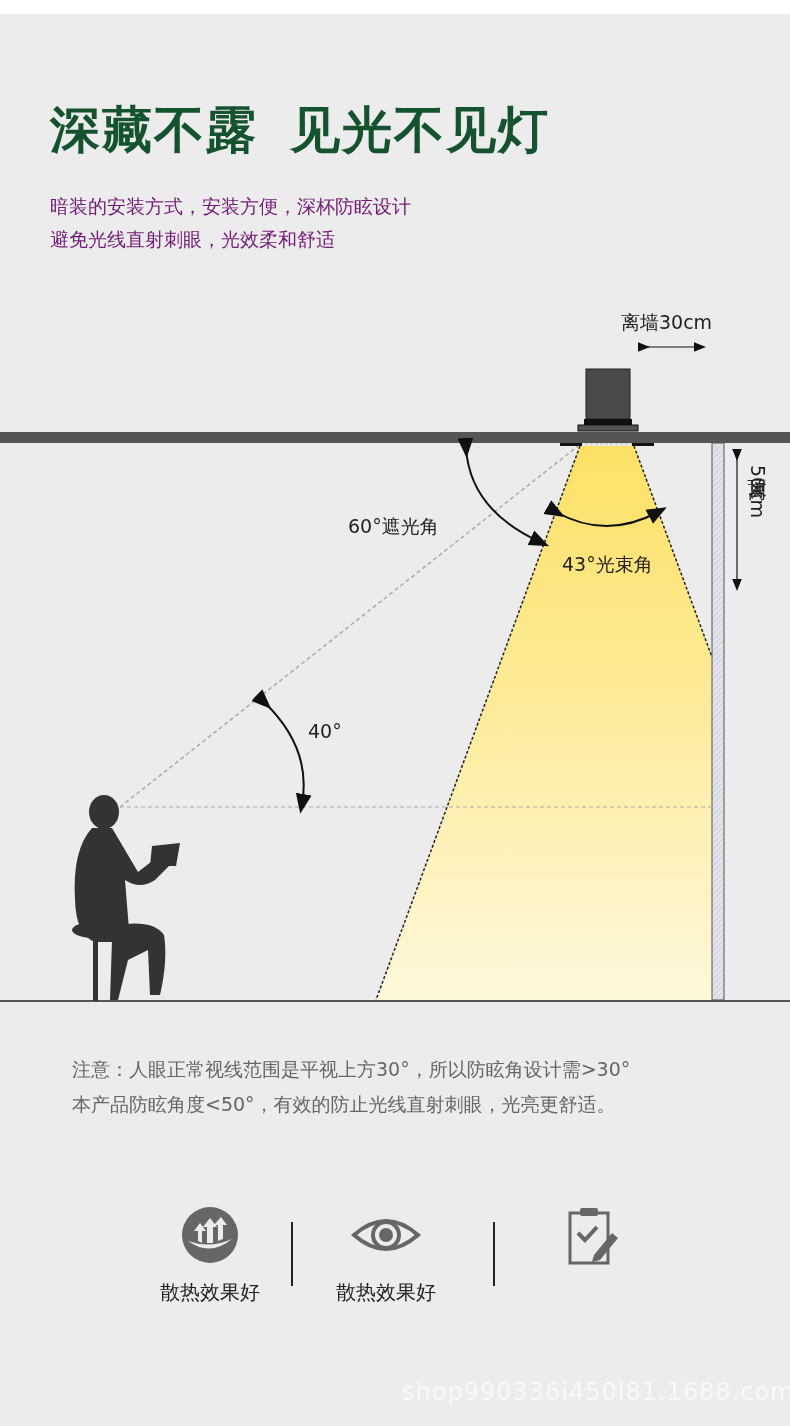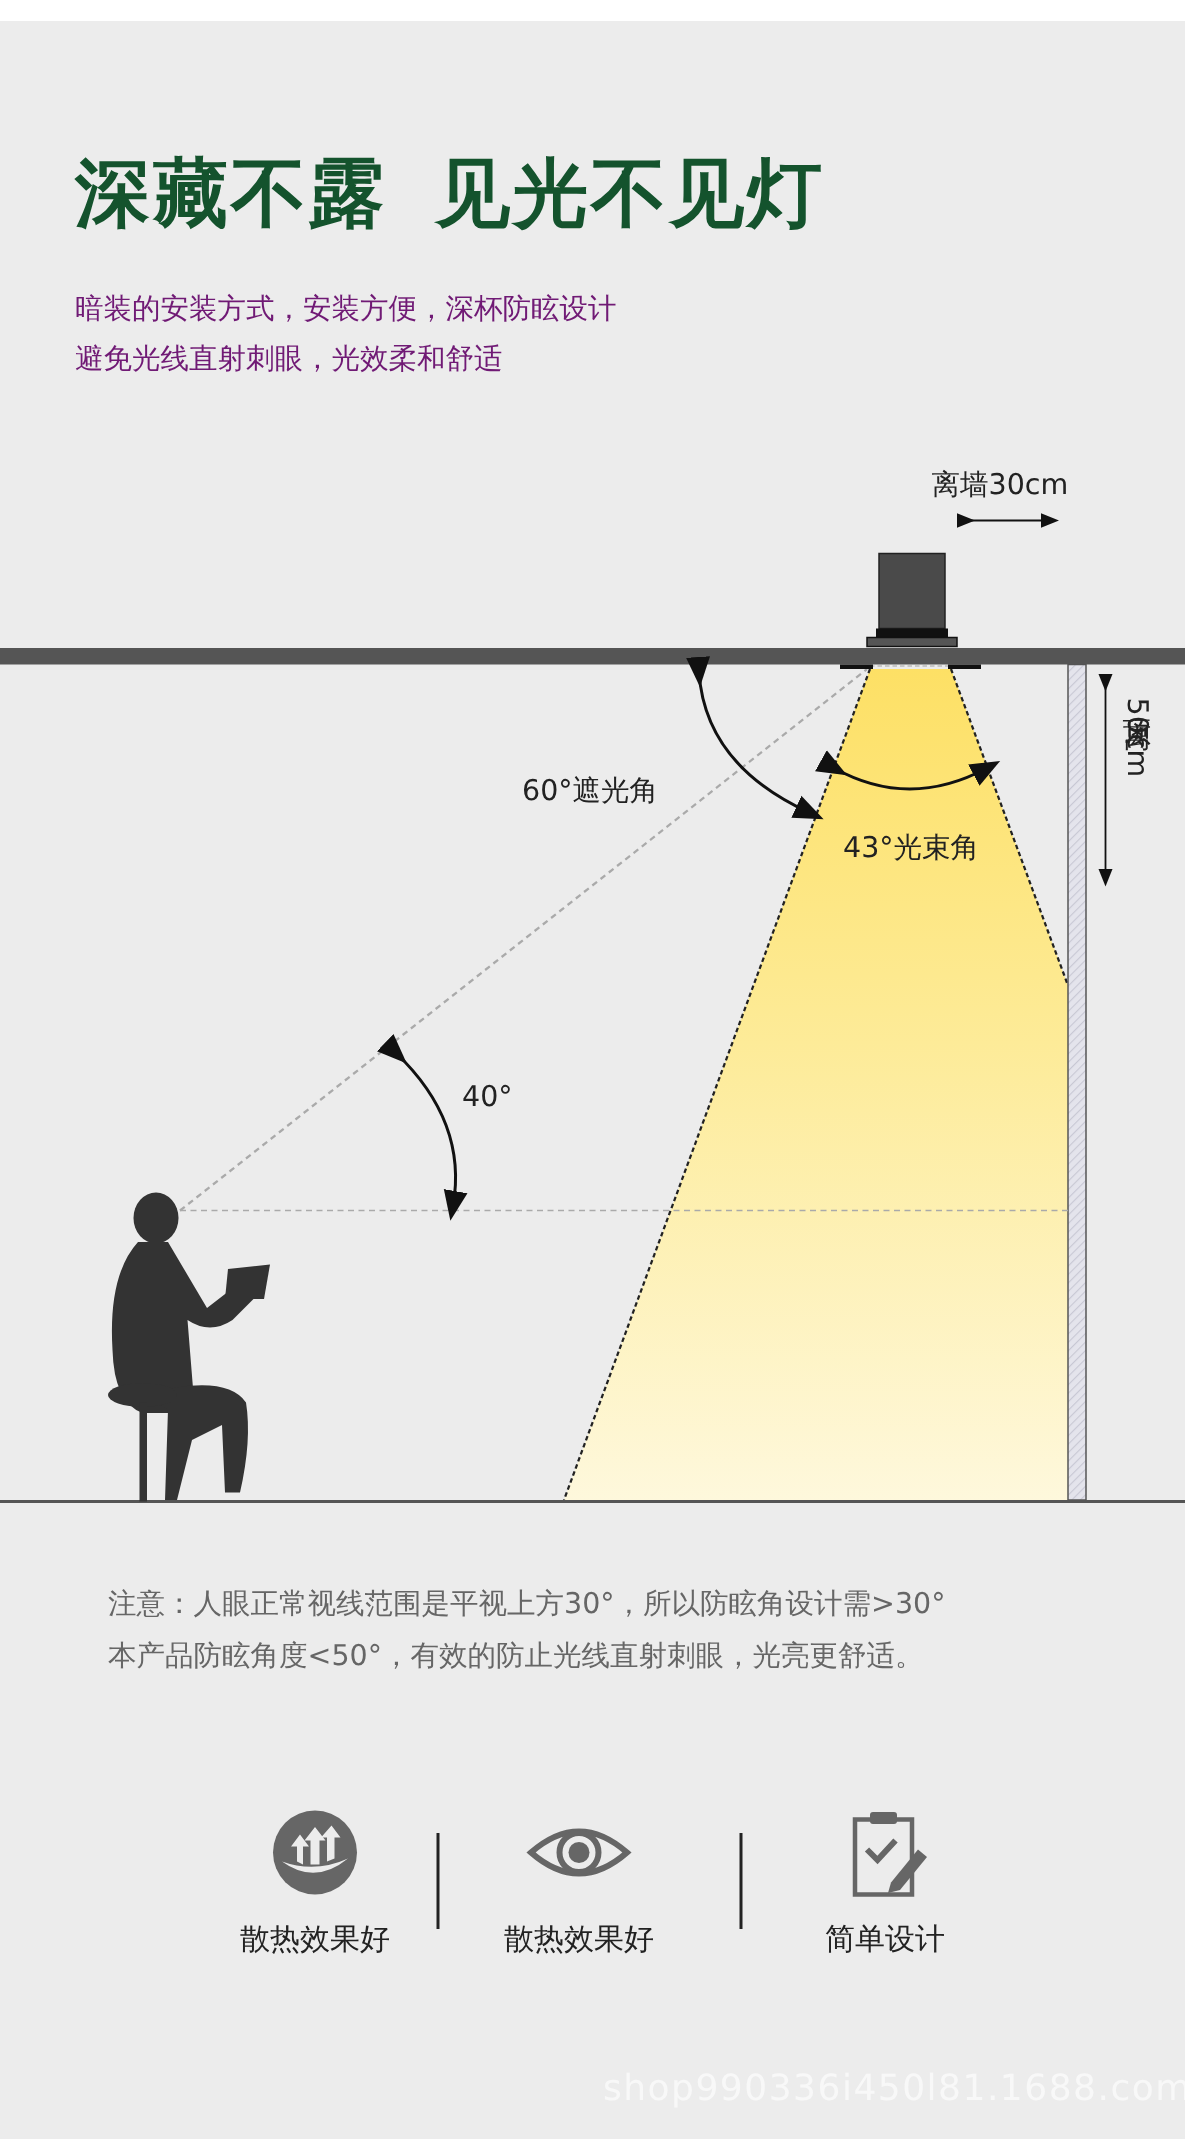--- a/index.html
+++ b/index.html
@@ -123,7 +123,6 @@
     <path d="M18,28 L25,35 L37,22" fill="none" stroke="#666" stroke-width="4"></path>
     <path d="M34,50 L52,28 L58,33 L40,55 L32,57 z" fill="#666"></path>
   </svg>
-  <span class="flabel">简单设计</span>
 </div>
 
 <div class="watermark">shop990336i450l81.1688.com</div>

